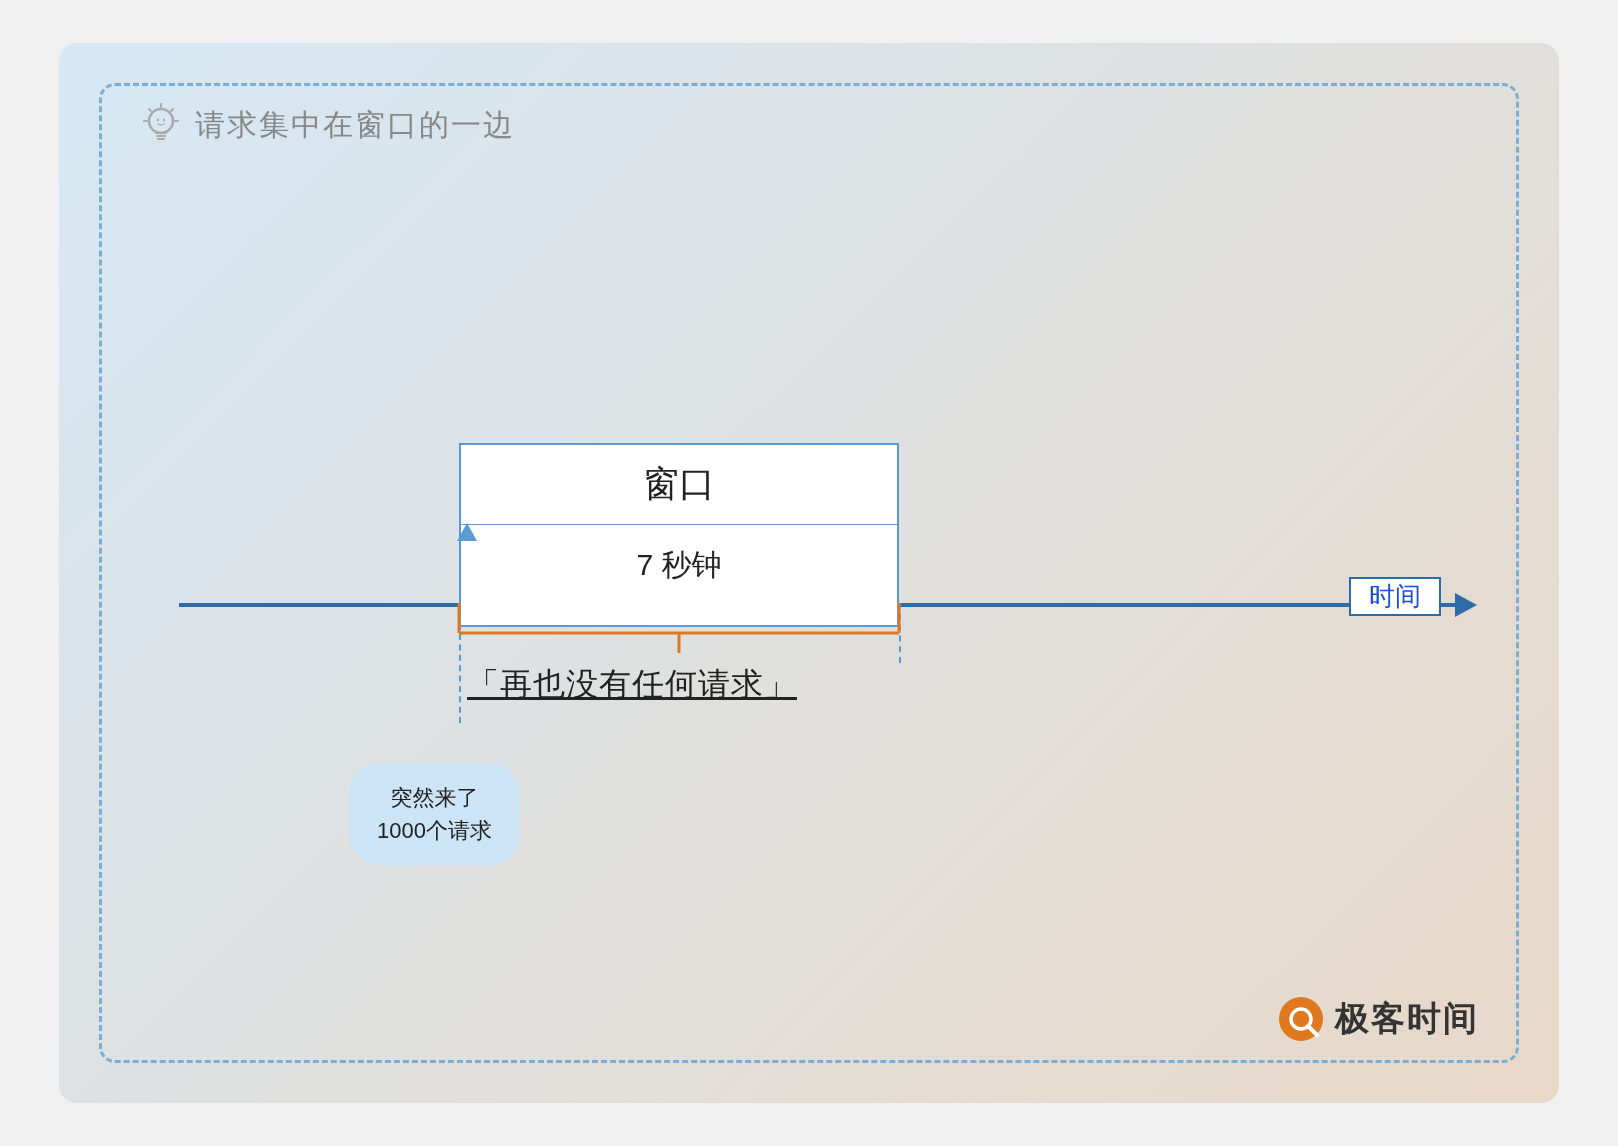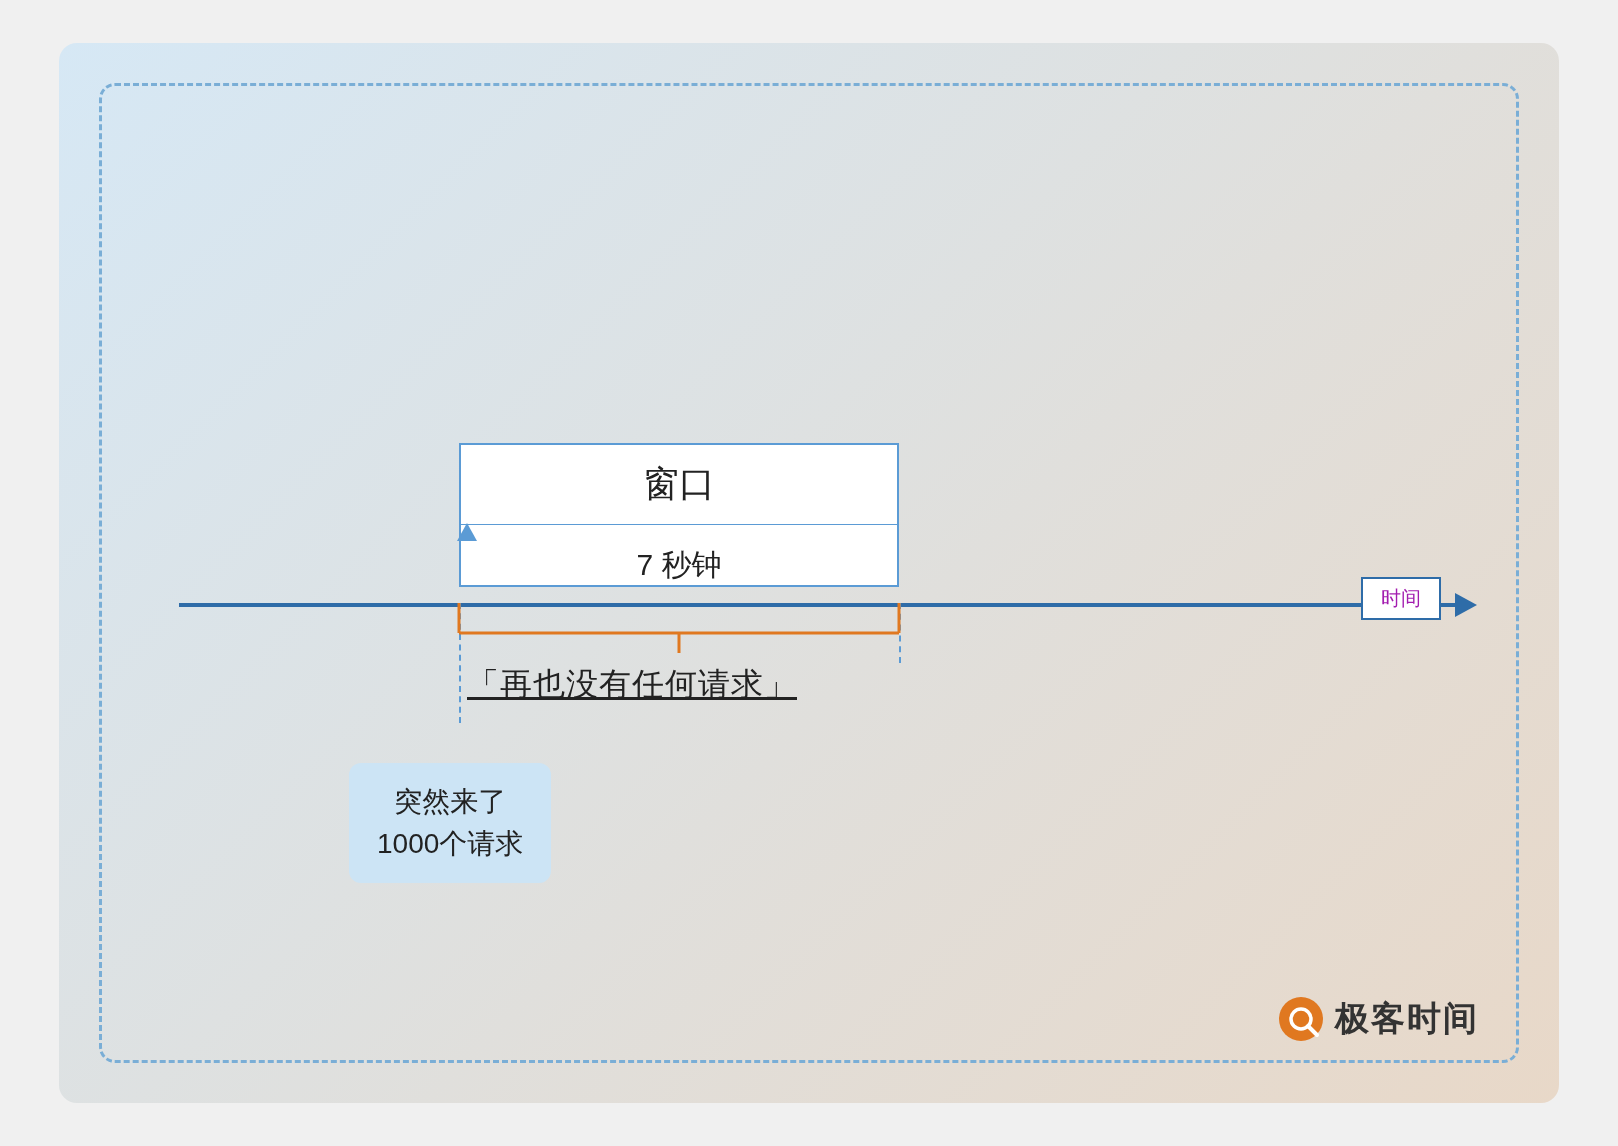--- a/index.html
+++ b/index.html
@@ -218,6 +218,22 @@
 
   <div class="dashed-box"></div>
 
+  <div class="top-label">
+    <svg class="lightbulb-icon" viewBox="0 0 44 44" fill="none" xmlns="http://www.w3.org/2000/svg">
+      <circle cx="22" cy="18" r="12" stroke="#aaa" stroke-width="2.5" fill="none"></circle>
+      <path d="M17 30 h10 M18 33 h8 M19 36 h6" stroke="#aaa" stroke-width="2" stroke-linecap="round"></path>
+      <line x1="22" y1="4" x2="22" y2="1" stroke="#aaa" stroke-width="2" stroke-linecap="round"></line>
+      <line x1="32" y1="8" x2="34" y2="6" stroke="#aaa" stroke-width="2" stroke-linecap="round"></line>
+      <line x1="12" y1="8" x2="10" y2="6" stroke="#aaa" stroke-width="2" stroke-linecap="round"></line>
+      <line x1="36" y1="18" x2="39" y2="18" stroke="#aaa" stroke-width="2" stroke-linecap="round"></line>
+      <line x1="8" y1="18" x2="5" y2="18" stroke="#aaa" stroke-width="2" stroke-linecap="round"></line>
+
+      <circle cx="19" cy="17" r="1.2" fill="#aaa"></circle>
+      <circle cx="25" cy="17" r="1.2" fill="#aaa"></circle>
+      <path d="M19 21 q3 2 6 0" stroke="#aaa" stroke-width="1.5" fill="none" stroke-linecap="round"></path>
+    </svg>
+    <span class="top-label-text">请求集中在窗口的一边</span>
+  </div>
 
   <div class="timeline">
     <div class="timeline-arrow"></div>

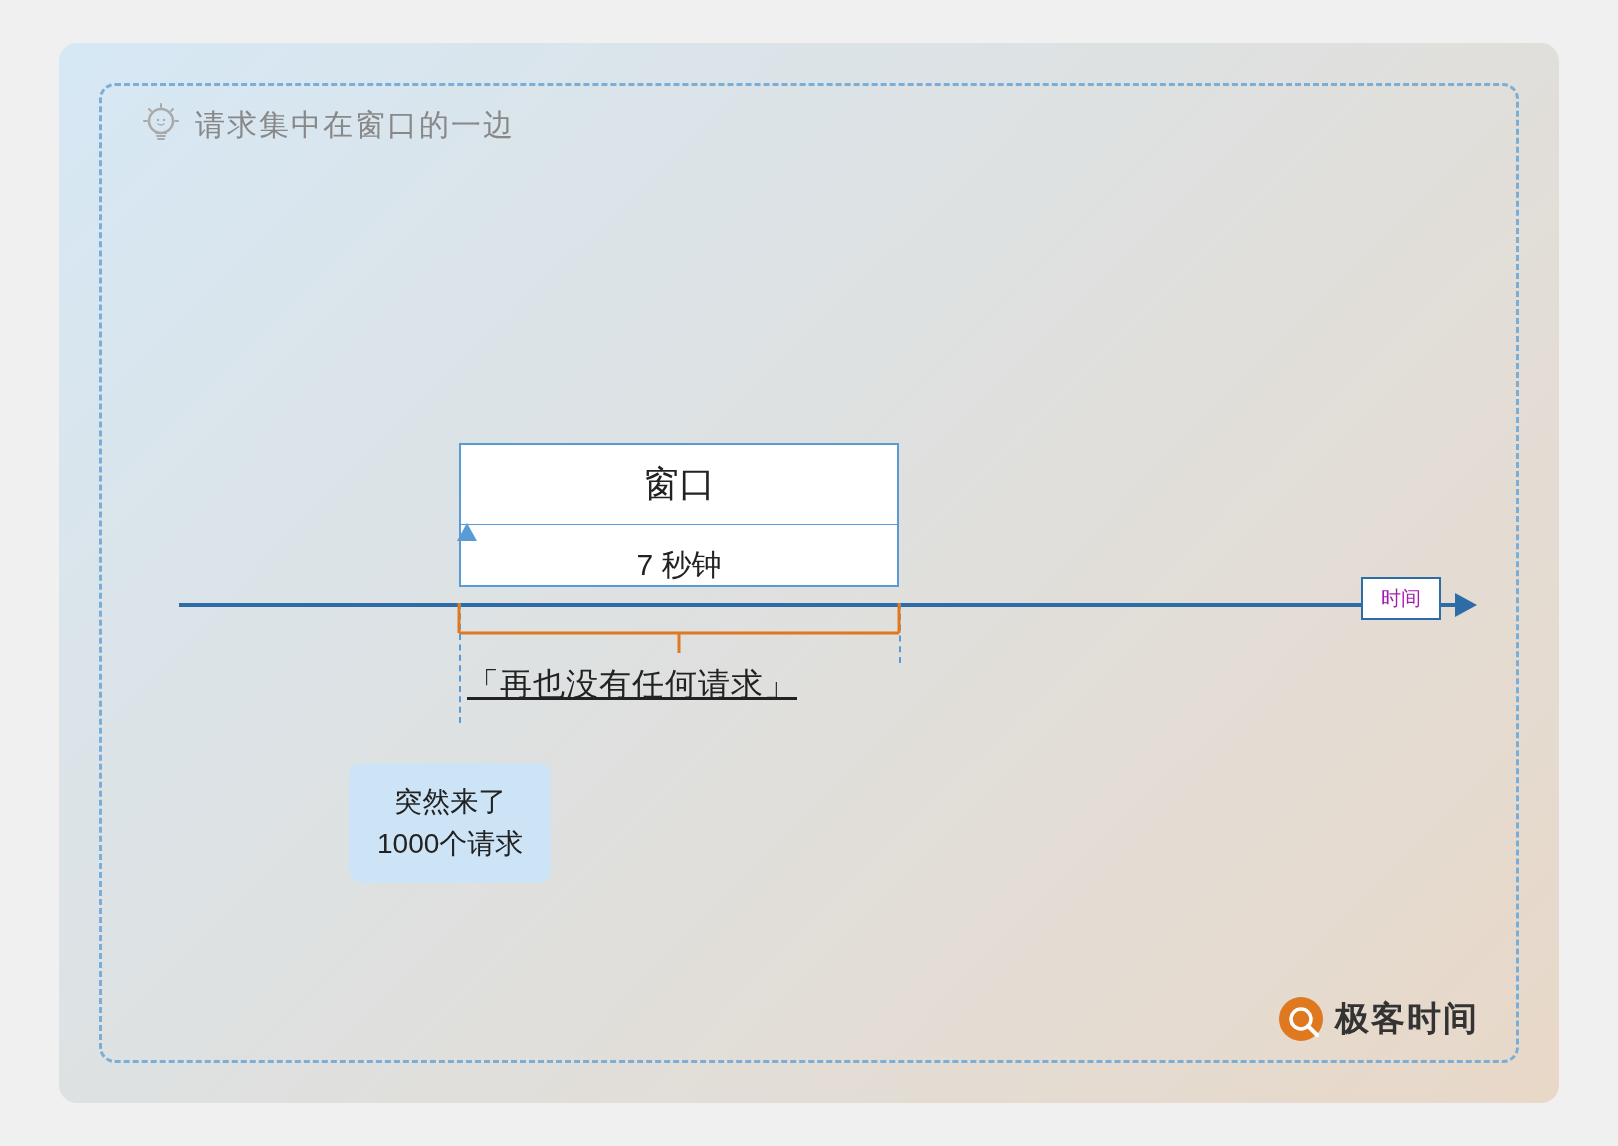--- a/index.html
+++ b/index.html
@@ -96,7 +96,7 @@
       top: 400px;
       left: 400px;
       width: 440px;
-      height: 144px;
+      height: 184px;
       border: 2px solid #5b9bd5;
       background: white;
     }

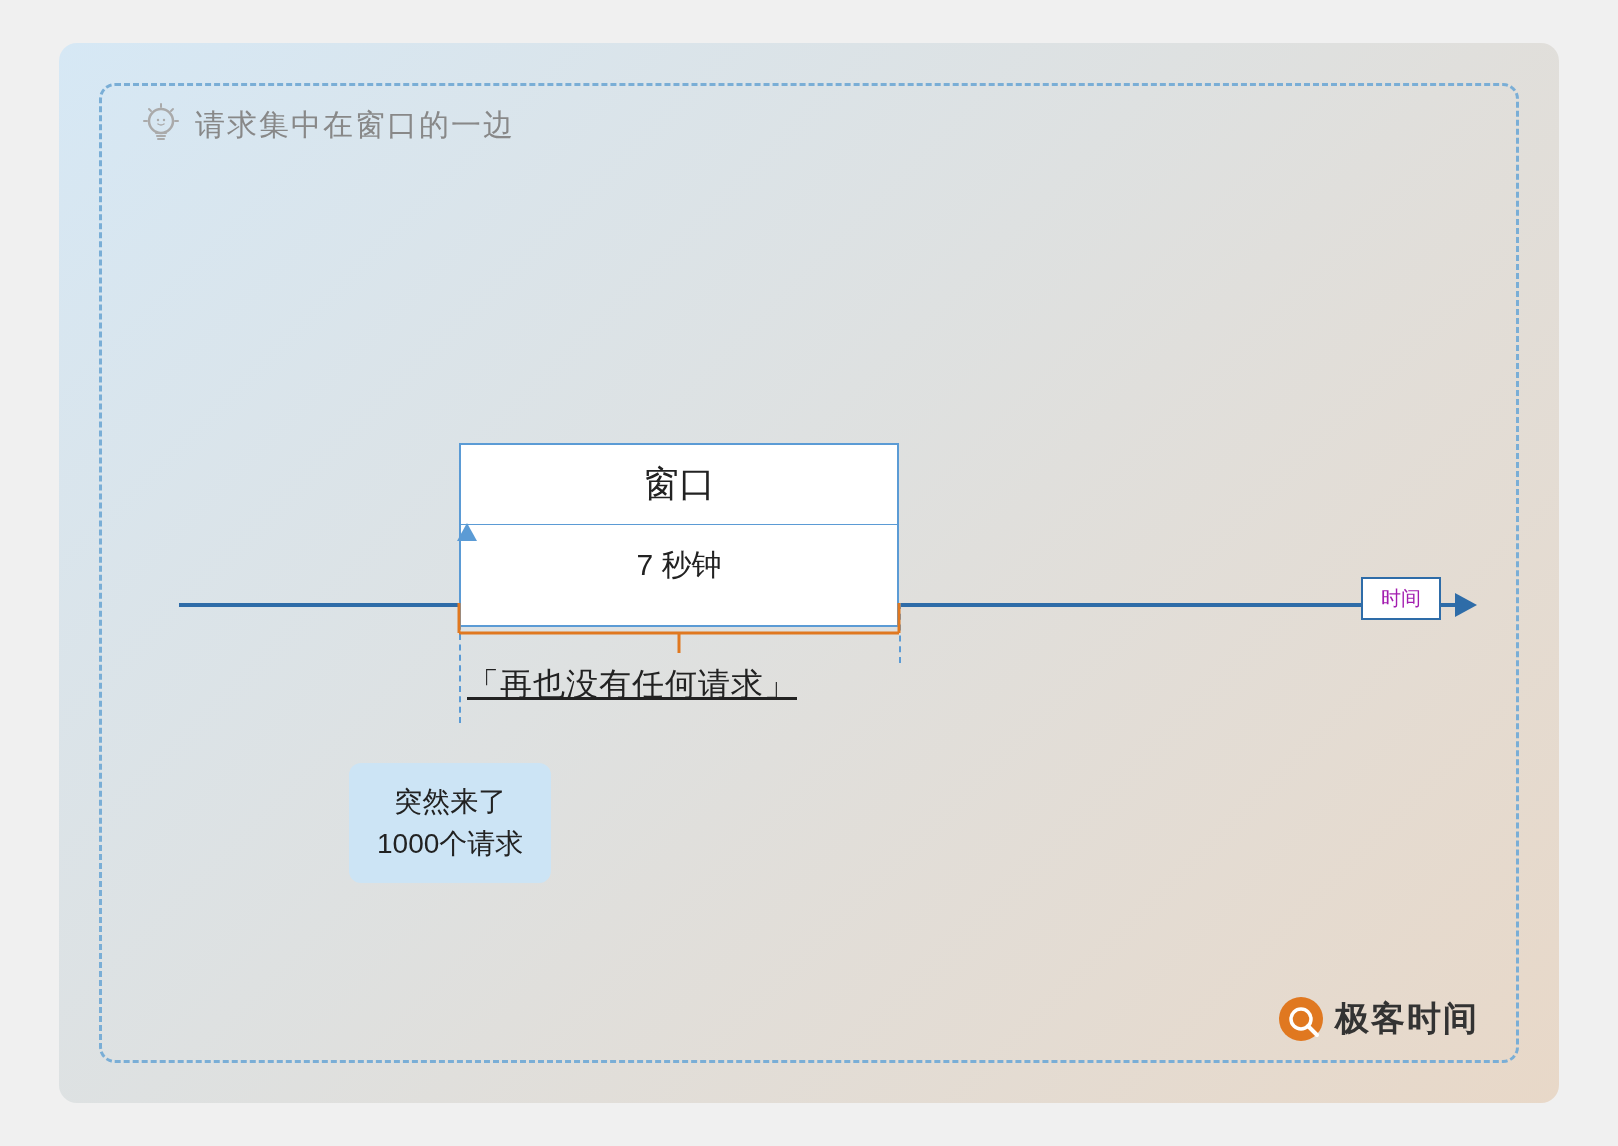--- a/index.html
+++ b/index.html
@@ -83,9 +83,9 @@
       top: 534px;
       right: 118px;
       border: 2px solid #2e6ca8;
-      padding: 6px 18px;
-      font-size: 20px;
-      color: #a21caf;
+      padding: 0 18px;
+      font-size: 26px;
+      color: #1d4ed8;
       background: white;
       font-weight: 500;
     }

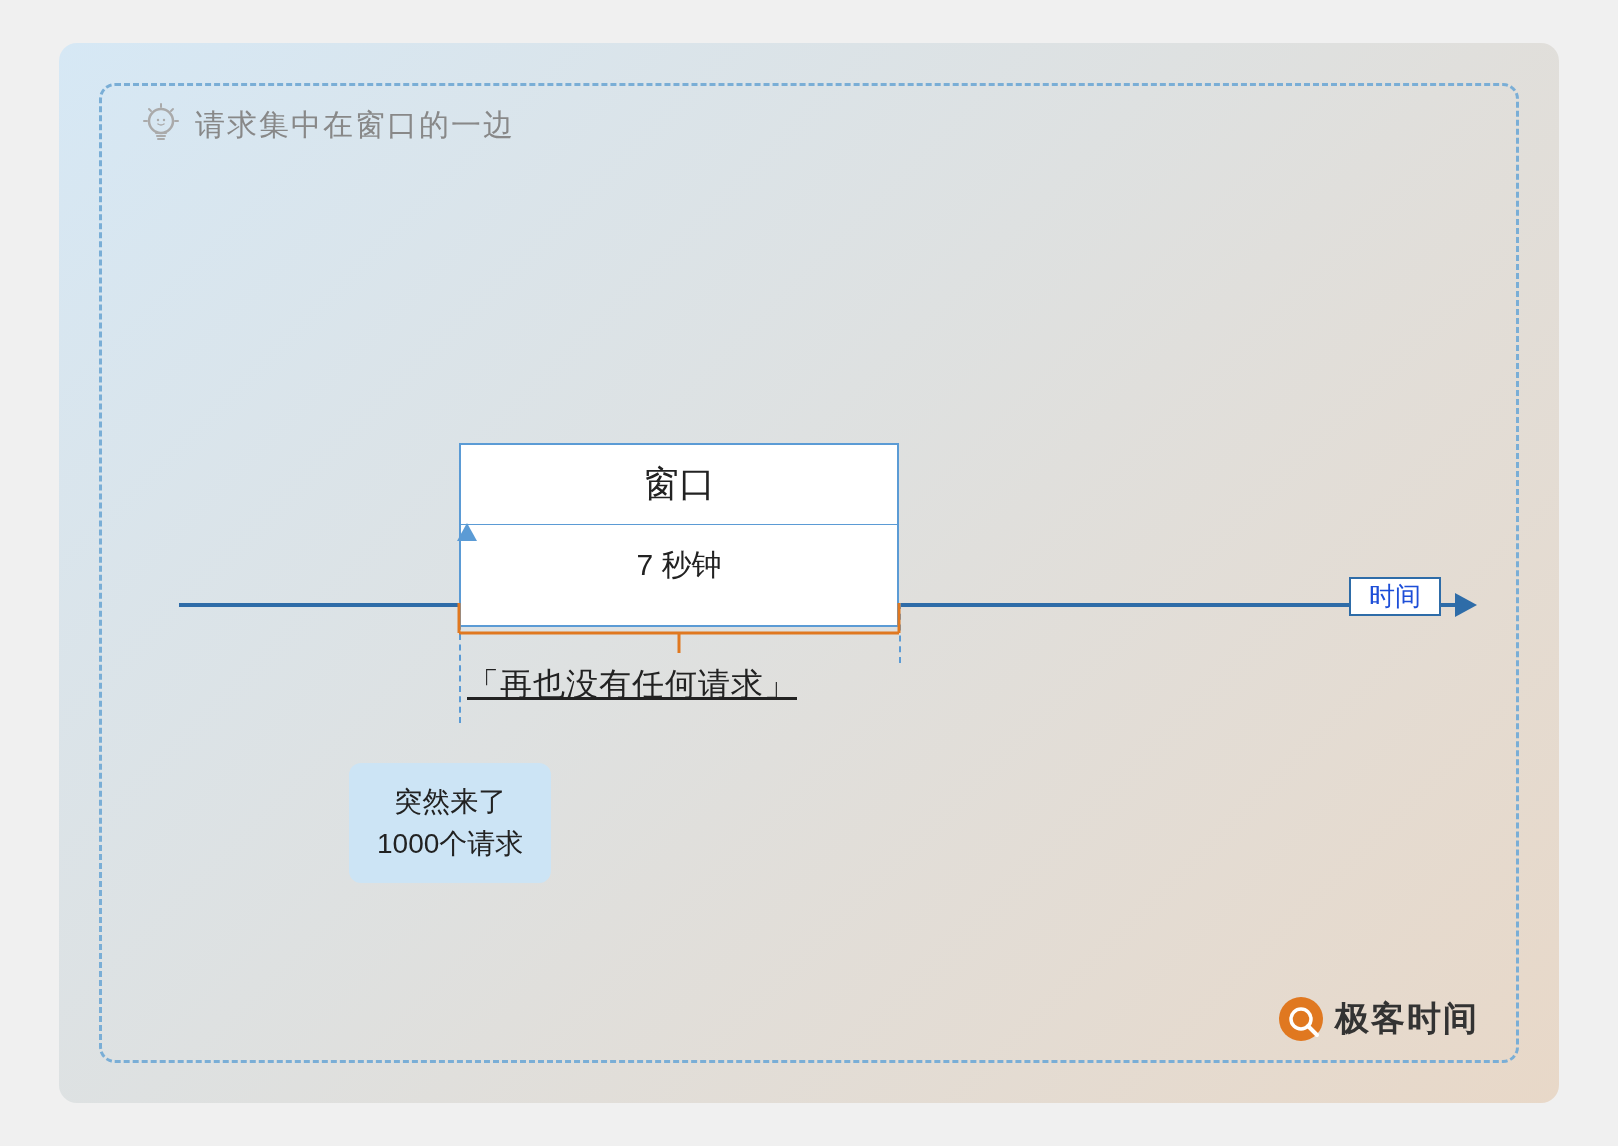--- a/index.html
+++ b/index.html
@@ -180,9 +180,9 @@
       top: 720px;
       left: 290px;
       background: #cce4f5;
-      border-radius: 12px;
+      border-radius: 31px;
       padding: 18px 28px;
-      font-size: 28px;
+      font-size: 22px;
       color: #222;
       line-height: 1.5;
       text-align: center;

